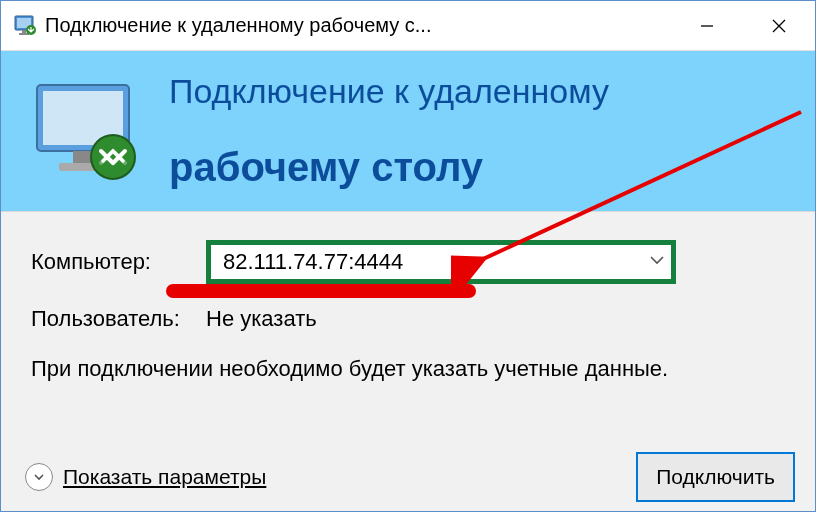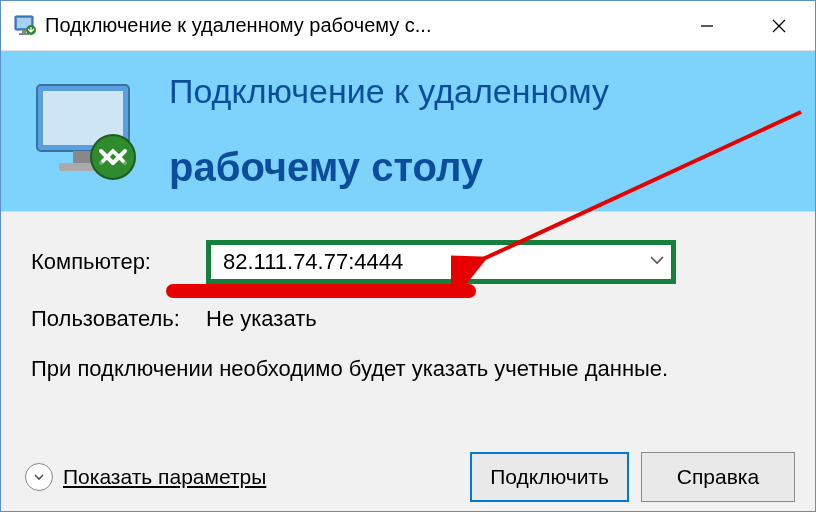--- a/index.html
+++ b/index.html
@@ -288,7 +288,6 @@
       </div>
       <div class="spacer"></div>
       <div class="btn primary">Подключить</div>
-      <div class="btn">Справка</div>
     </div>
   </div>
 

